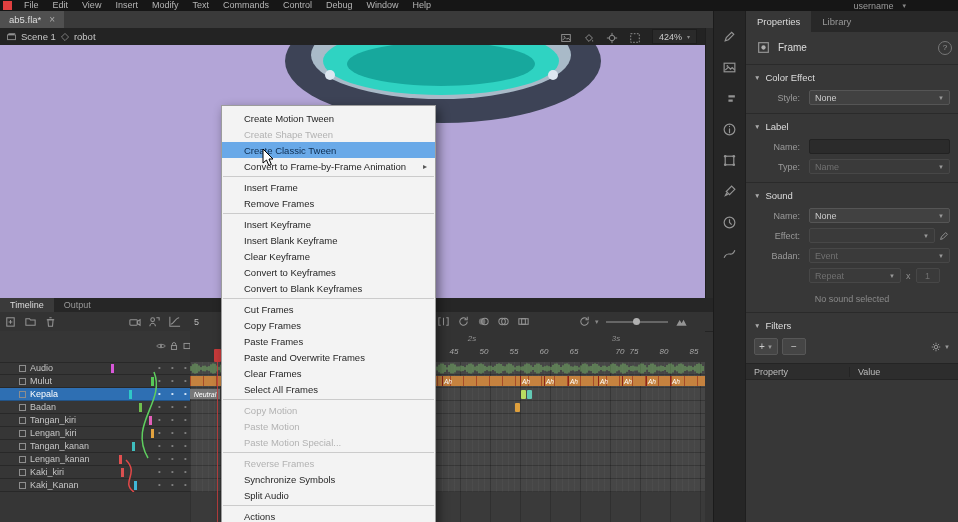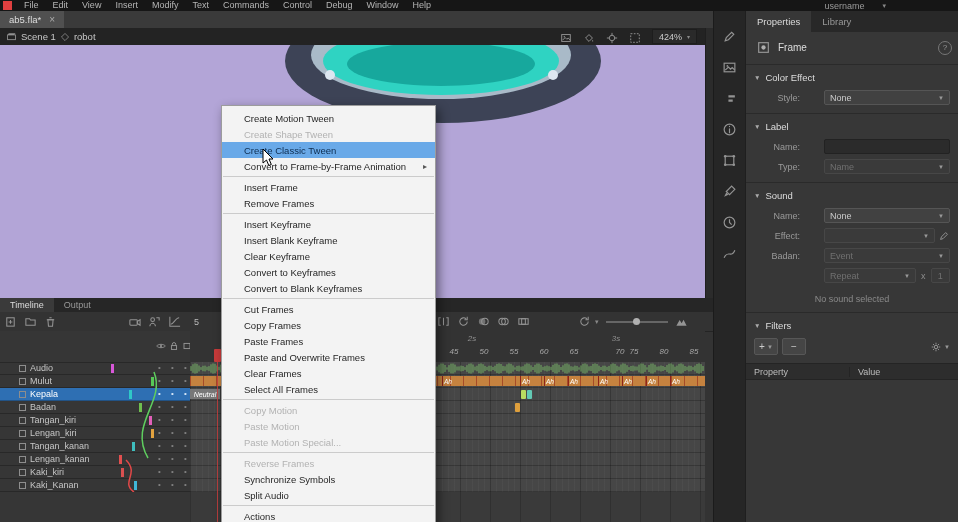--- a/index.html
+++ b/index.html
@@ -13,7 +13,7 @@
            display:flex;align-items:center;font-size:9px;color:#b5b5b5;overflow:hidden;}
   .app-icon{width:9px;height:9px;background:#e04040;margin:0 5px 0 3px;flex:none;}
   .menu-item{padding:0 7px;line-height:11px;white-space:nowrap;}
-  .mb-user{margin-left:auto;margin-right:72px;display:flex;align-items:center;gap:18px;color:#9a9a9a;}
+  .mb-user{margin-left:auto;margin-right:52px;display:flex;align-items:center;gap:9px;color:#9a9a9a;}
   .mb-caret{font-size:7px;color:#888;}
 
   

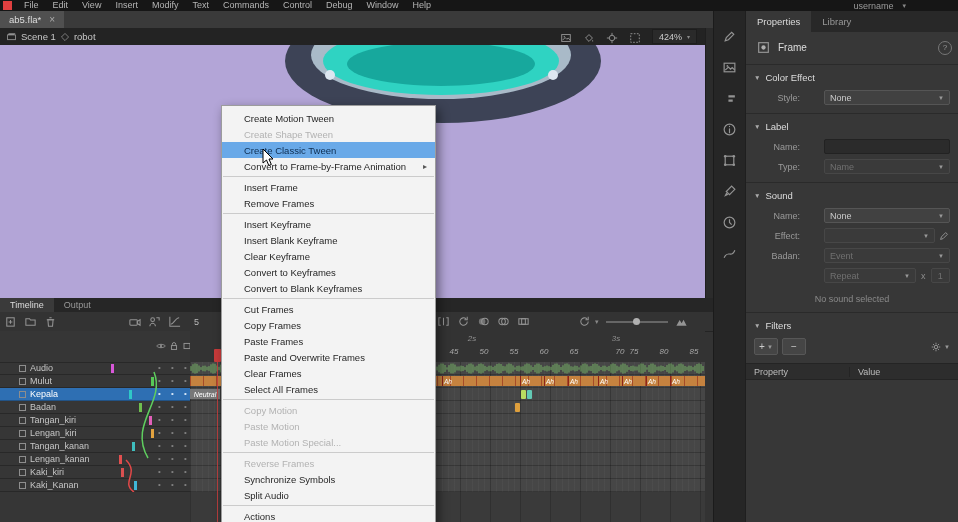--- a/index.html
+++ b/index.html
@@ -100,7 +100,7 @@
   .sec-h{display:flex;align-items:center;gap:5px;padding:4px 8px 2px;color:#ddd;font-size:9.5px;}
   .tri{font-size:6.5px;color:#aaa;}
   .frow{display:flex;align-items:center;margin:5px 8px 0 0;}
-  .frow label{width:54px;text-align:right;margin-right:24px;color:#9a9a9a;flex:none;}
+  .frow label{width:54px;text-align:right;margin-right:9px;color:#9a9a9a;flex:none;}
   .dd{flex:1;height:15px;background:#414141;border:1px solid #555;border-radius:2px;display:flex;
       align-items:center;padding:0 5px;color:#ccc;font-size:9px;box-sizing:border-box;}
   .dd .ddc{margin-left:auto;font-size:6px;color:#999;}

